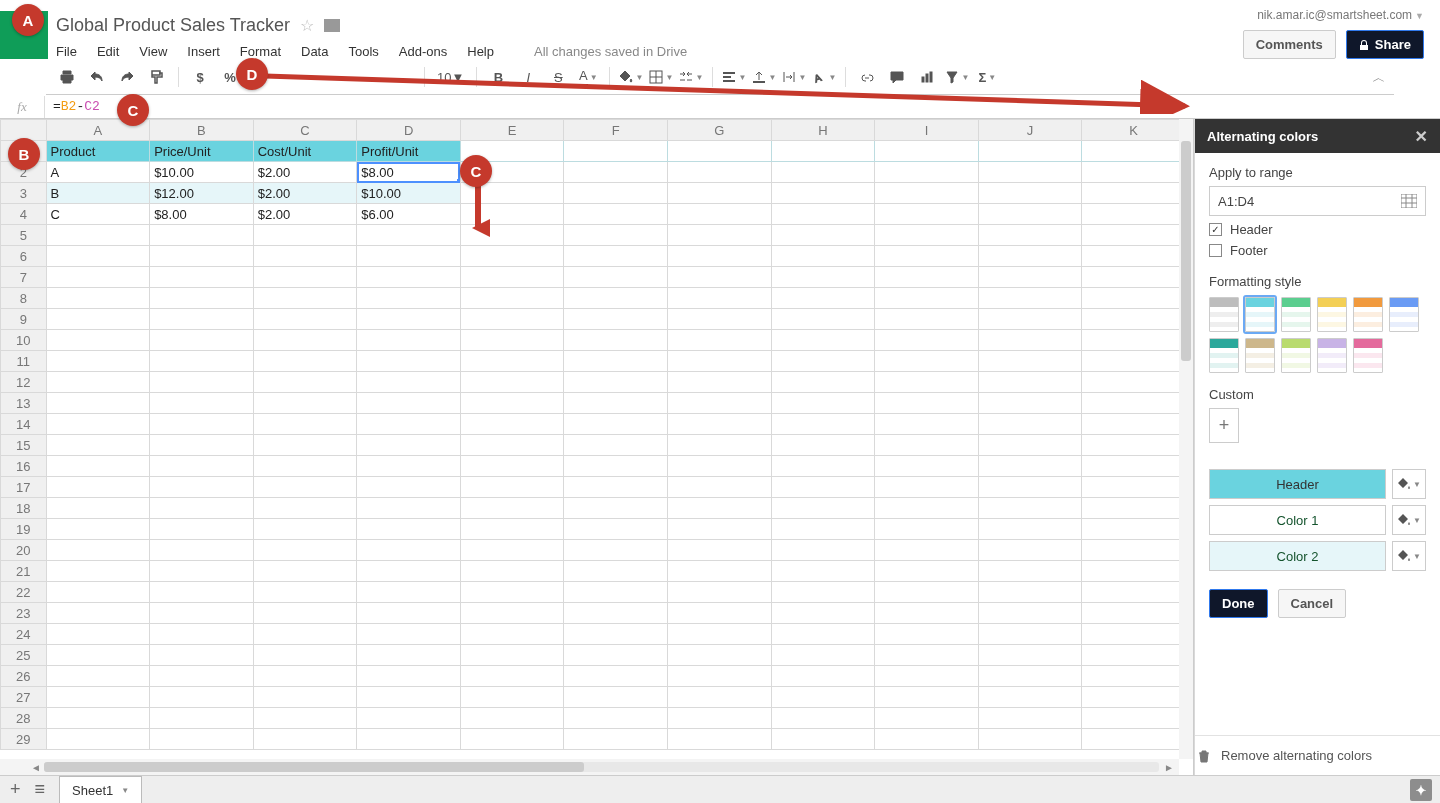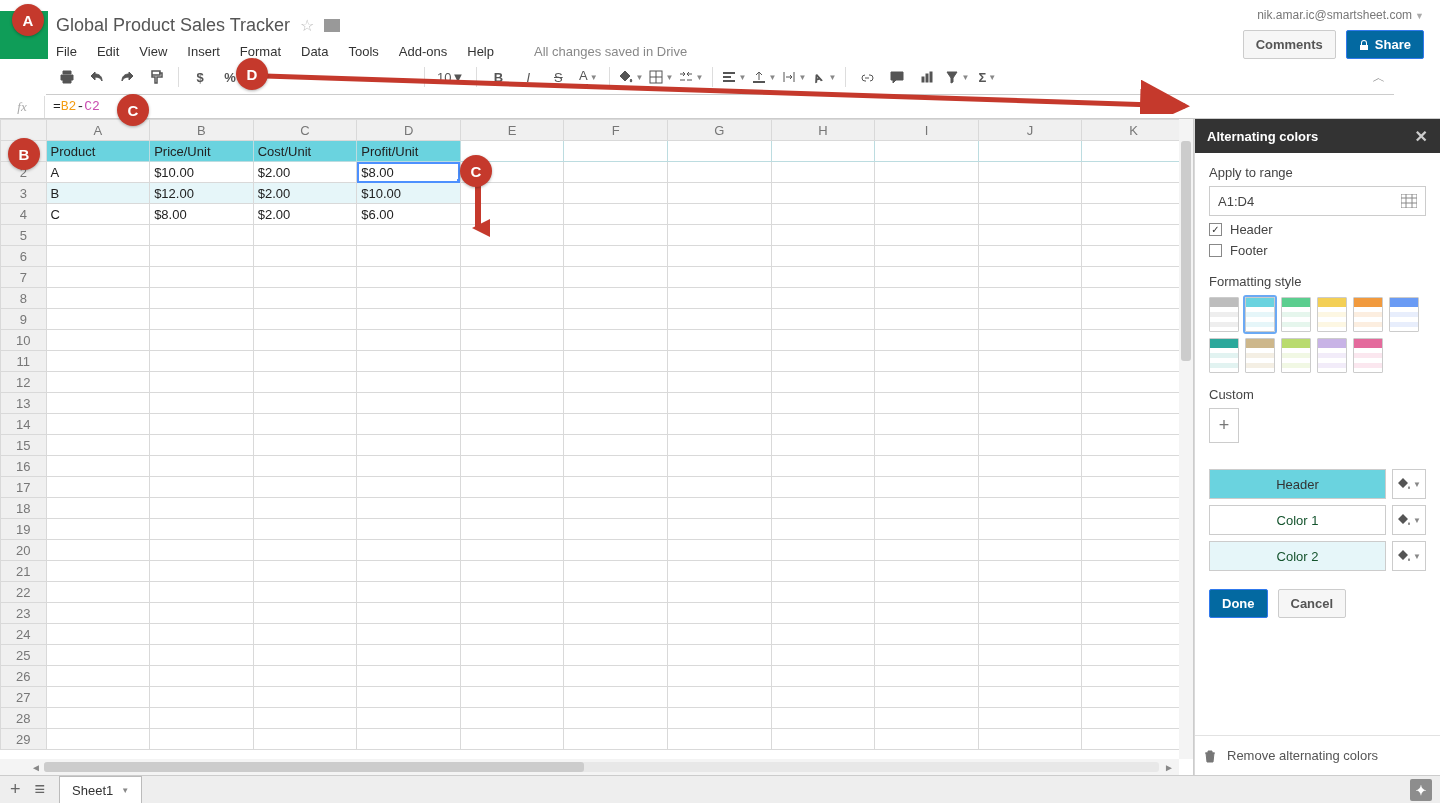--- a/index.html
+++ b/index.html
@@ -20,7 +20,7 @@
   .acct-email .tri{font-size:9px;color:#aaa;margin-left:3px}
   .acct-btns{display:flex;gap:10px}
   .btn{border:1px solid #ccc;background:#f6f6f6;border-radius:2px;padding:6px 12px;font-size:13px;font-weight:bold;color:#555;display:inline-flex;align-items:center;gap:6px}
-  .btn.blue{background:#0369a1;border-color:#3079ed;color:#fff}
+  .btn.blue{background:#0f172a;border-color:#3079ed;color:#fff}
   .lock{width:10px;height:10px;display:inline-block}
   .lock svg{display:block}
   

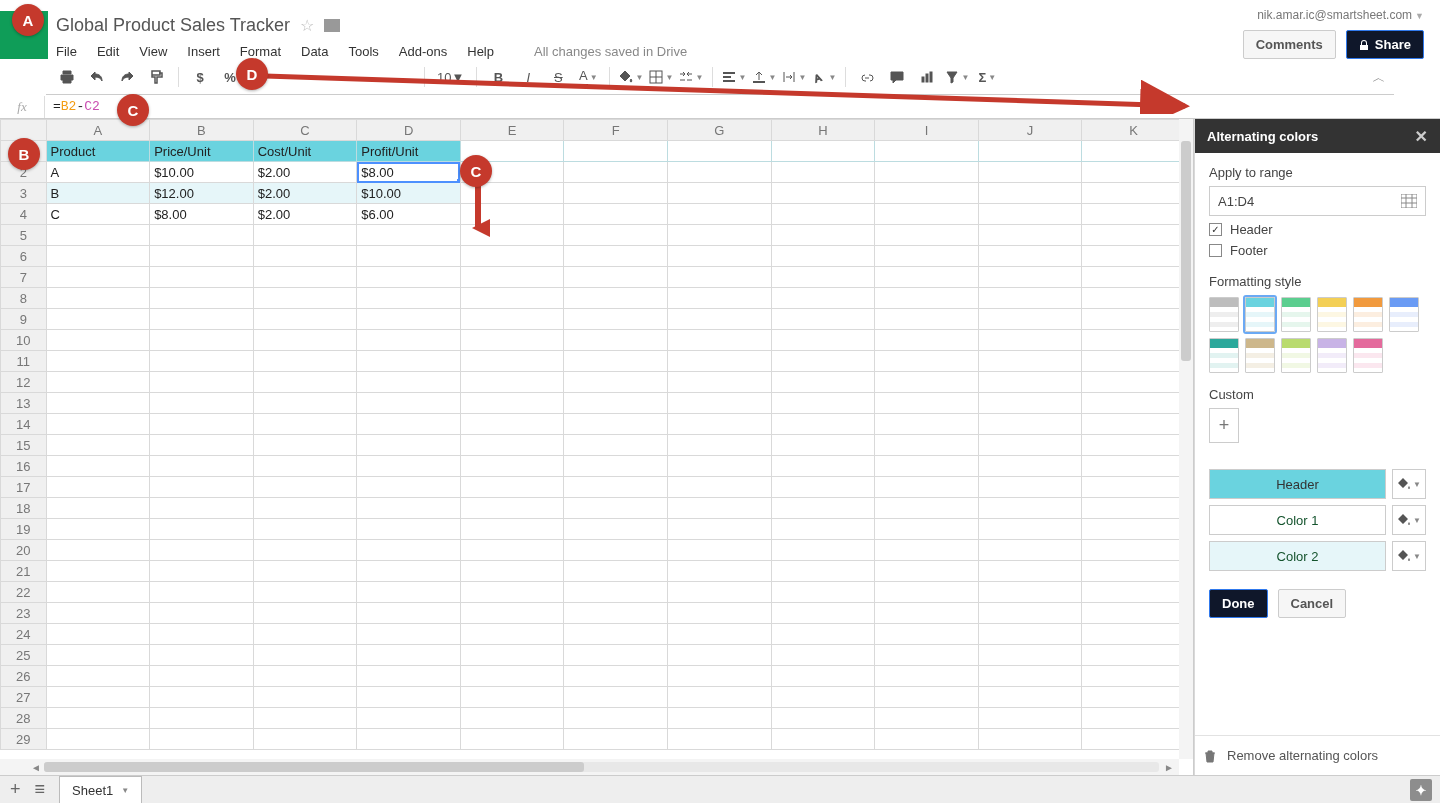--- a/index.html
+++ b/index.html
@@ -81,7 +81,7 @@
   .bucket-btn{width:34px;height:30px;border:1px solid #ccc;display:flex;align-items:center;justify-content:center}
   .bucket-btn svg{display:block}
   .sp-buttons{display:flex;gap:10px;margin-top:18px}
-  .sp-footer{border-top:1px solid #e2e2e2;padding:12px 8px;display:flex;align-items:center;gap:10px;color:#555;font-size:13px}
+  .sp-footer{border-top:1px solid #e2e2e2;padding:12px 2px;display:flex;align-items:center;gap:10px;color:#555;font-size:13px}
   .trash{width:14px;height:14px}
   
   .tabs-bar{height:28px;background:#eee;border-top:1px solid #ccc;display:flex;align-items:center;padding:0 10px;gap:14px;position:relative}

